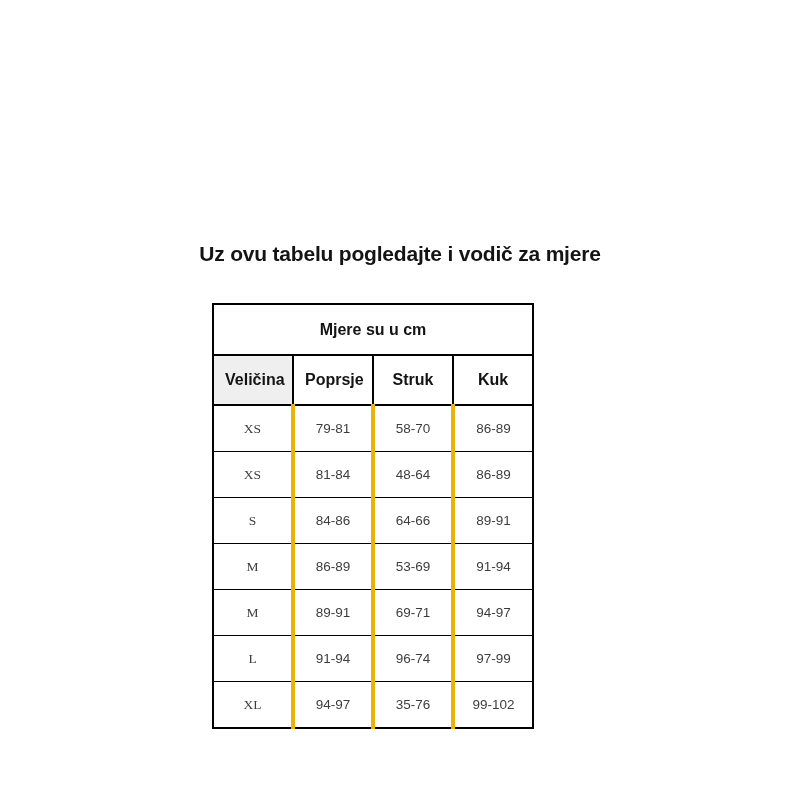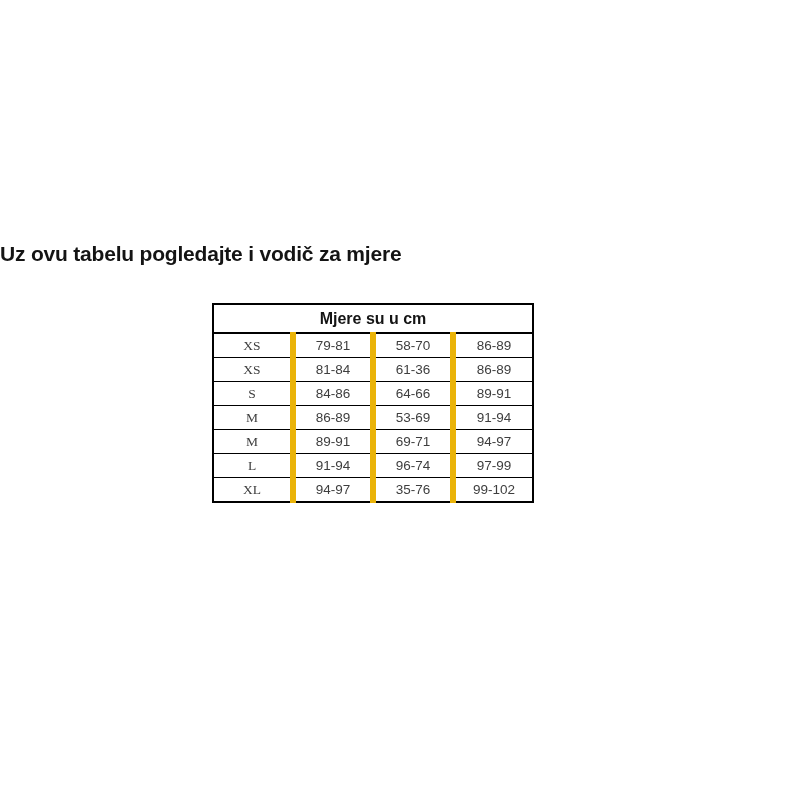--- a/index.html
+++ b/index.html
@@ -20,7 +20,7 @@
     top: 242px;
     left: 0;
     width: 800px;
-    text-align: left;
+    text-align: center;
     font-size: 21px;
     font-weight: 700;
     color: #141414;

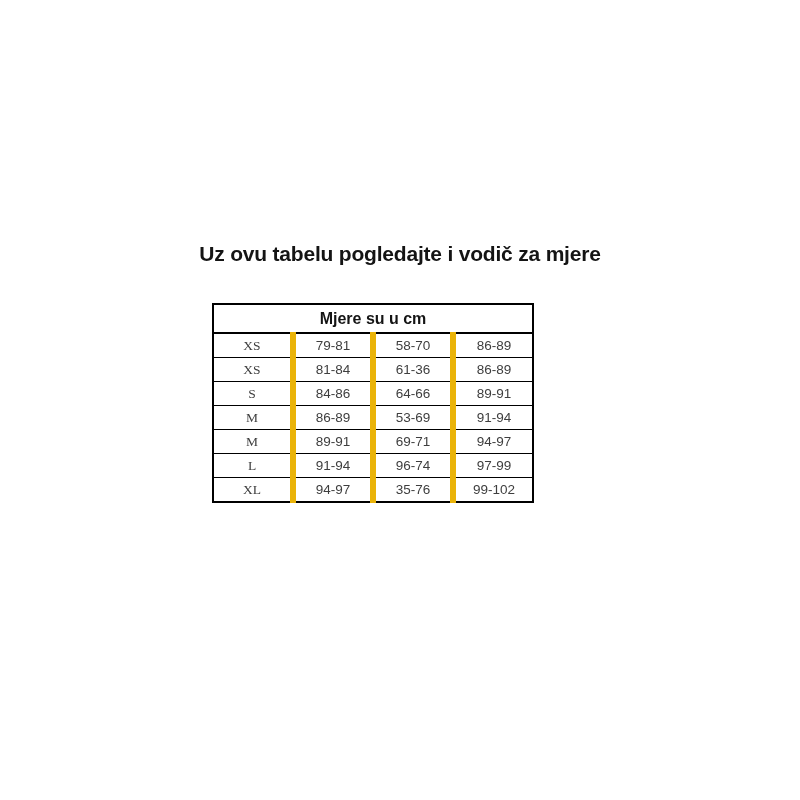--- a/index.html
+++ b/index.html
@@ -39,7 +39,7 @@
   table.size-table td, table.size-table th {
     text-align: center;
     vertical-align: middle;
-    padding: 0;
+    padding: 11px;
     overflow: hidden;
     margin-left: 44px;
   }

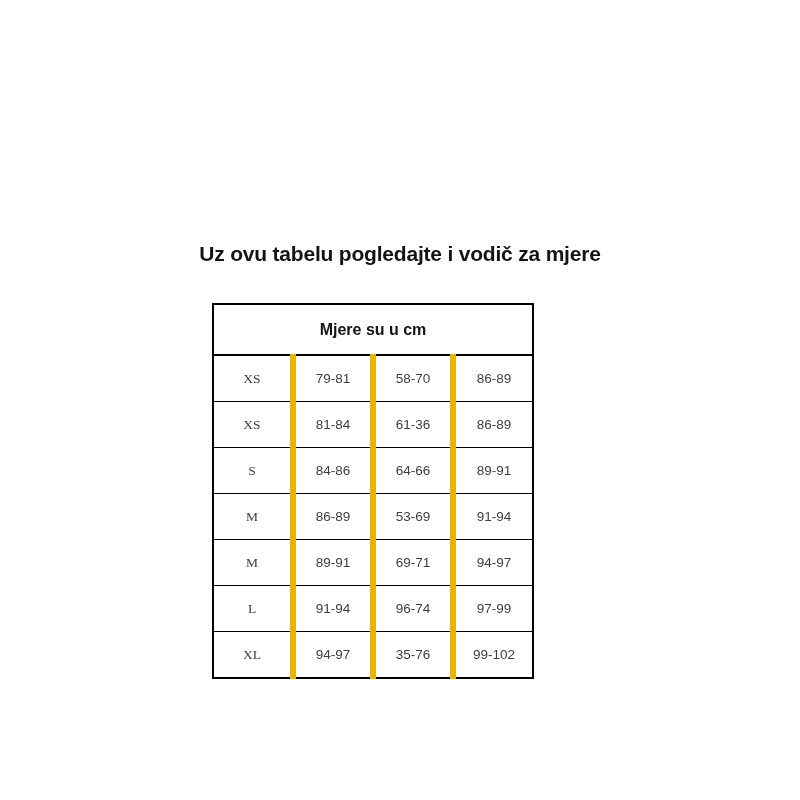--- a/index.html
+++ b/index.html
@@ -93,6 +93,12 @@
         <tr class="caption-row">
       <th colspan="4">Mjere su u cm</th>
     </tr>
+    <tr class="header-row">
+      <th>Veličina</th>
+      <th>Poprsje</th>
+      <th>Struk</th>
+      <th>Kuk</th>
+    </tr>
     <tr class="data-row">
       <td>XS</td>
       <td>79-81</td>

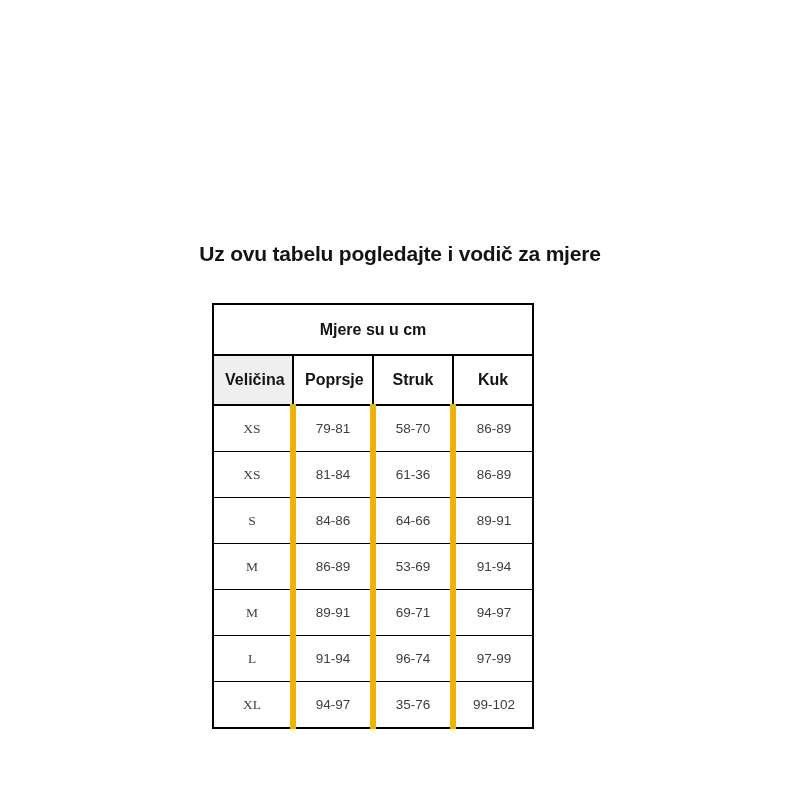--- a/index.html
+++ b/index.html
@@ -69,7 +69,7 @@
     font-size: 13.5px;
     font-weight: 400;
     color: #3e3e3e;
-    border-left: 6px solid #eab308;
+    border-left: 4px solid #eab308;
     border-top: 1px solid #000000;
     background: #ffffff;
   }

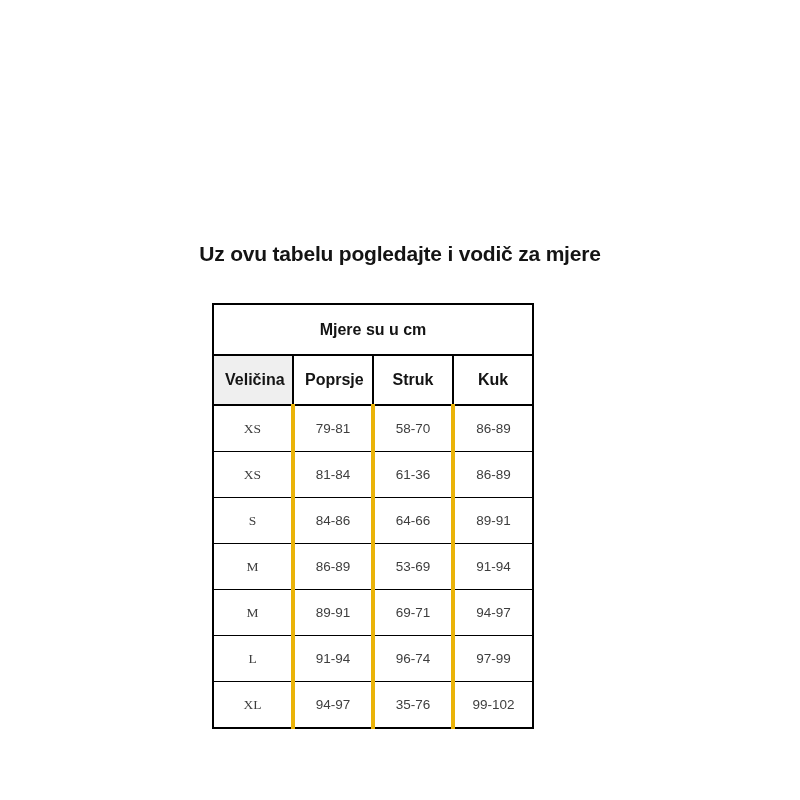--- a/index.html
+++ b/index.html
@@ -108,7 +108,7 @@
     <tr class="data-row">
       <td>XS</td>
       <td>81-84</td>
-      <td>61-36</td>
+      <td>48-64</td>
       <td>86-89</td>
     </tr>
     <tr class="data-row">

